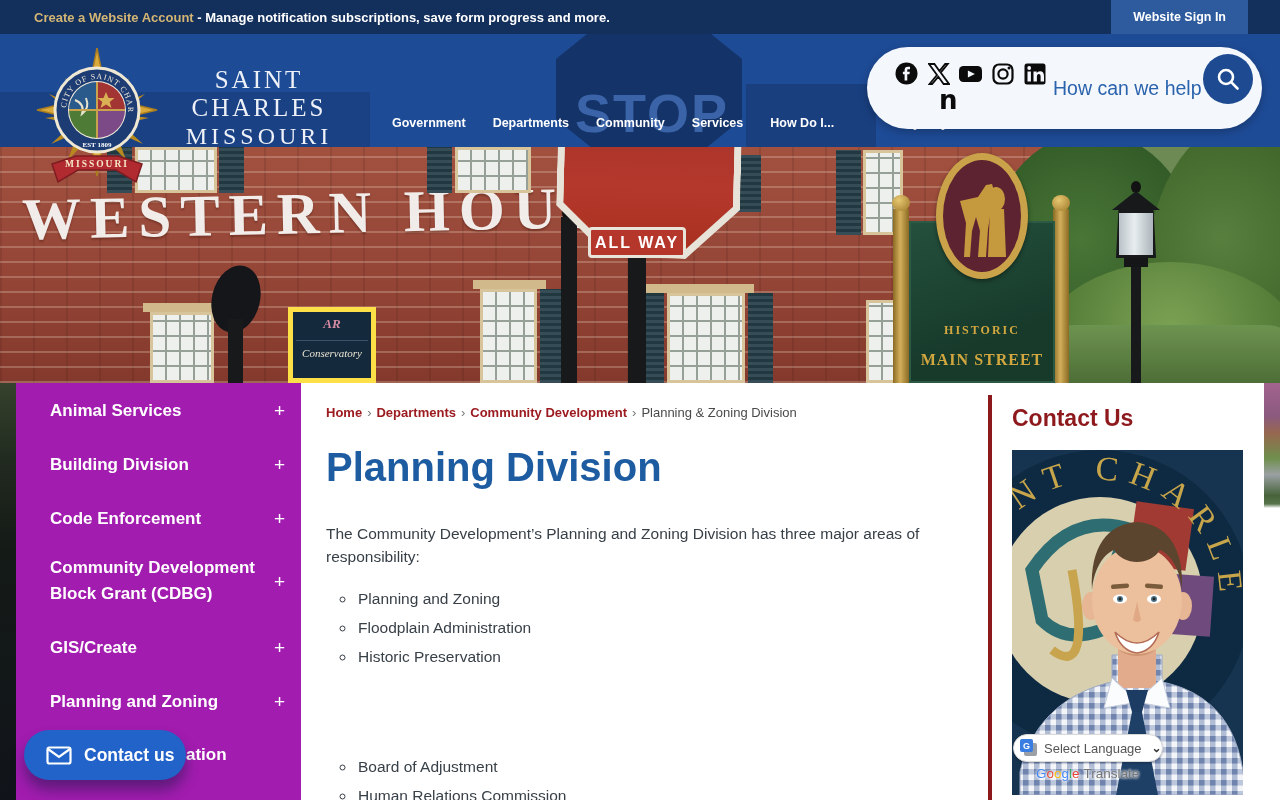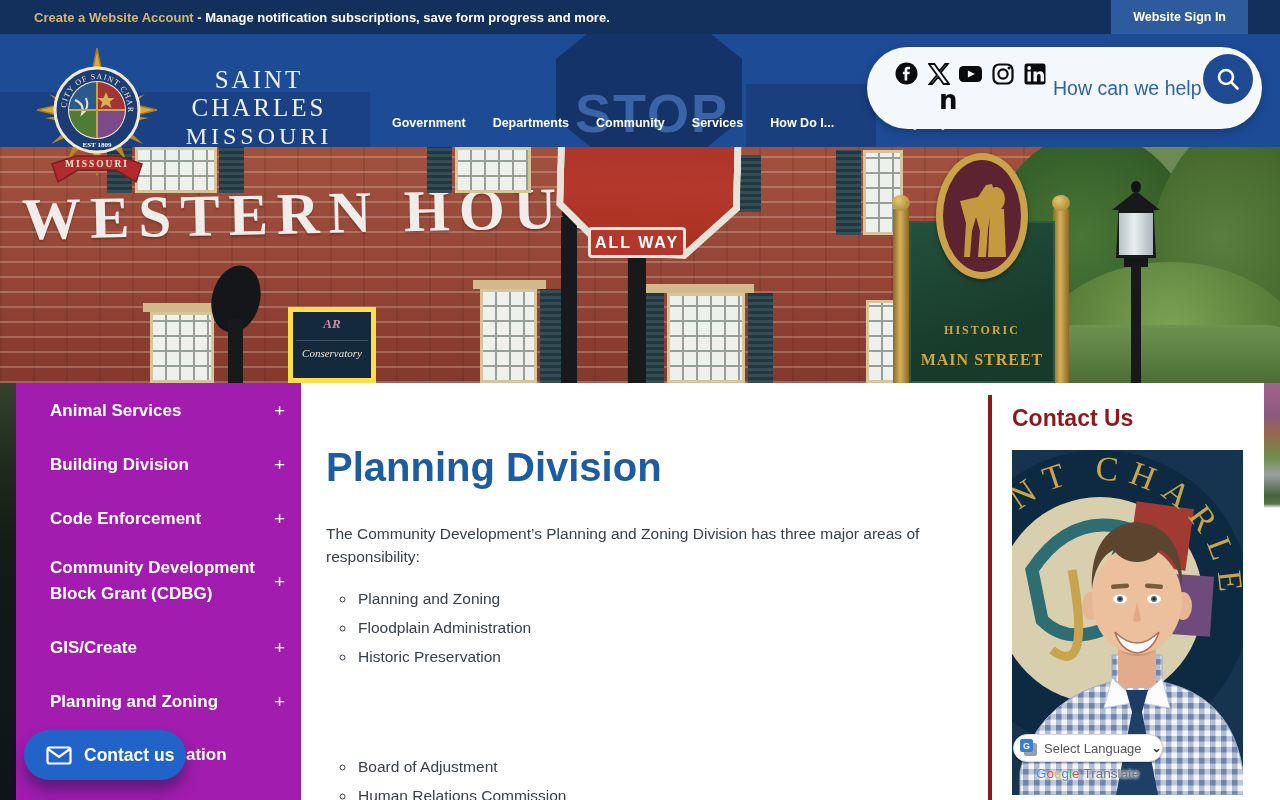--- a/index.html
+++ b/index.html
@@ -297,6 +297,9 @@
       </div>
     </div>
 
+    <div id="breadcrumb">
+      <a>Home</a><span class="sep">›</span><a>Departments</a><span class="sep">›</span><a>Community Development</a><span class="sep">›</span><span class="cur">Planning &amp; Zoning Division</span>
+    </div>
 
     <h1 id="pagetitle">Planning Division</h1>
     <p class="para" id="para1">The Community Development’s Planning and Zoning Division has three major areas of responsibility:</p>

